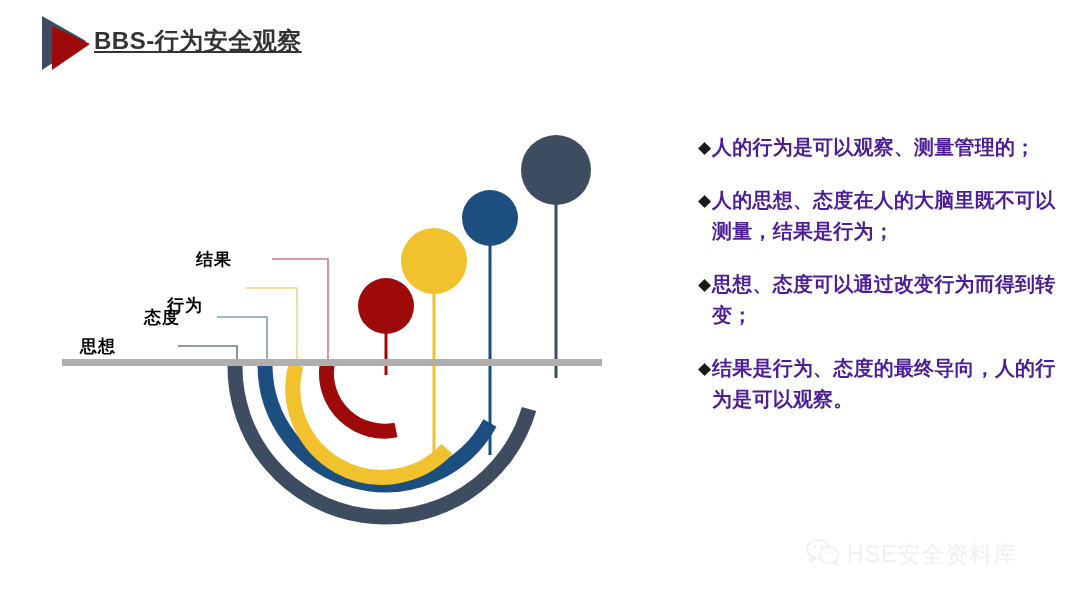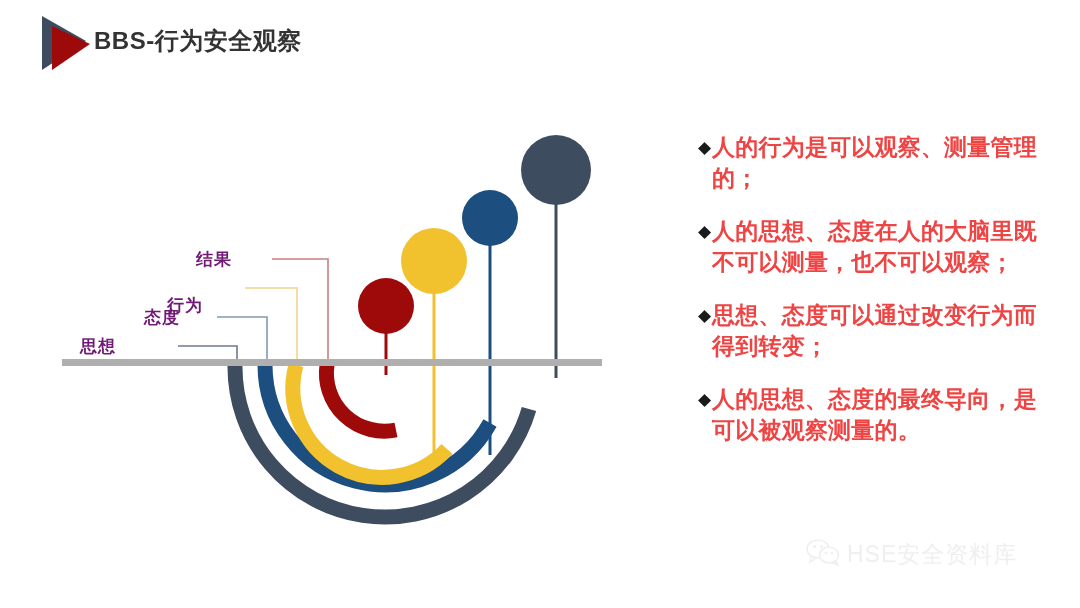--- a/index.html
+++ b/index.html
@@ -18,7 +18,7 @@
   .title{
     position:absolute;left:94px;top:25px;
     font-size:24px;font-weight:bold;color:#333333;
-    letter-spacing:.5px;white-space:nowrap;
+    letter-spacing:.5px;white-space:nowrap;text-decoration:underline;
   }
 
   

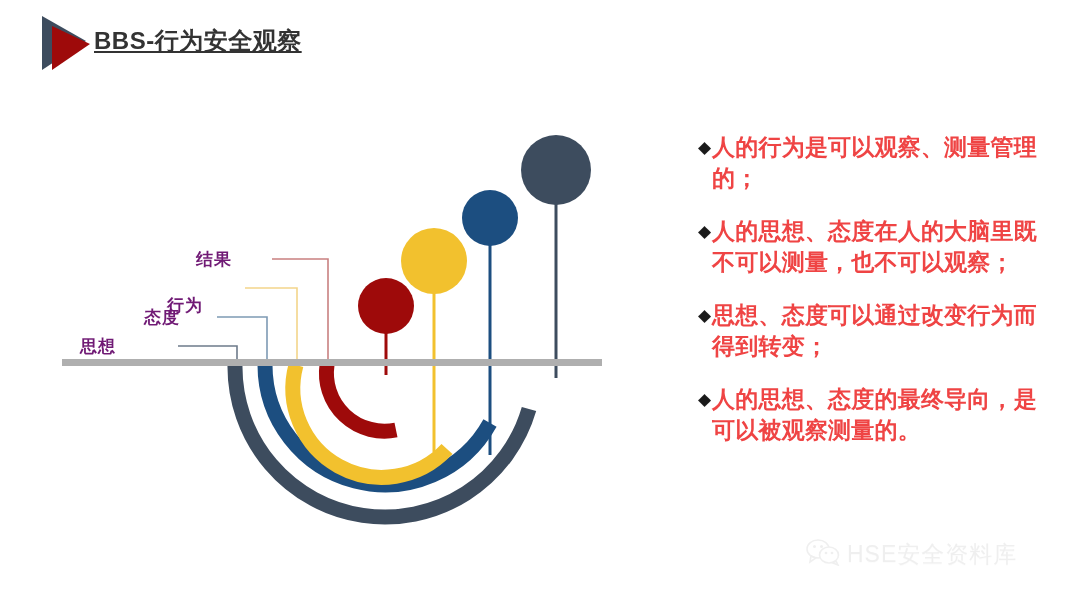--- a/index.html
+++ b/index.html
@@ -37,7 +37,7 @@
     margin-right:1px;flex:0 0 auto;
   }
   .bullet .btxt{
-    font-size:23px;font-weight:bold;line-height:31px;color:#ef4444;
+    font-size:20px;font-weight:bold;line-height:31px;color:#4c1d95;
     letter-spacing:.2px;
   }
 

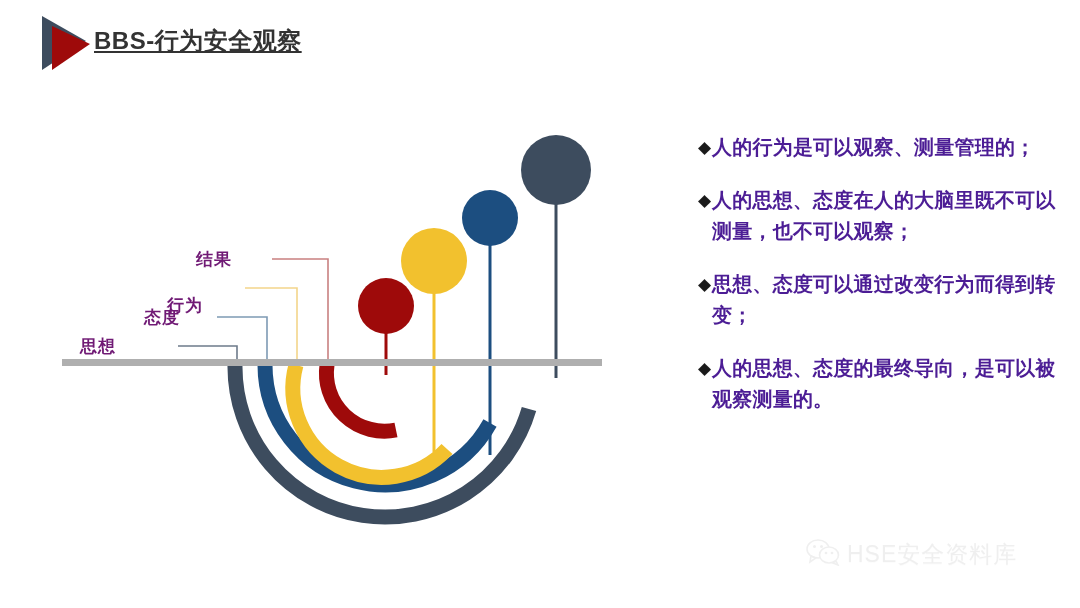--- a/index.html
+++ b/index.html
@@ -114,7 +114,7 @@
 
     <div class="bullet">
       <span class="dia">◆</span>
-      <span class="btxt">人的思想、态度在人的大脑里既不可以测量，也不可以观察；</span>
+      <span class="btxt">人的思想、态度在人的大脑里既不可以测量，结果是行为；</span>
     </div>
 
     <div class="bullet">

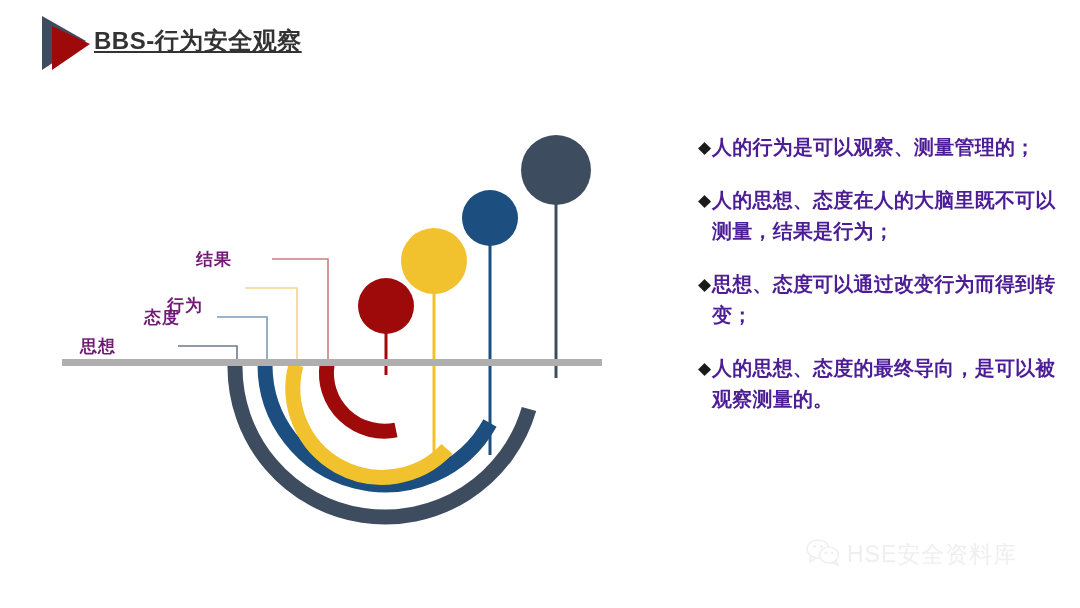--- a/index.html
+++ b/index.html
@@ -25,7 +25,7 @@
   .diagram{position:absolute;left:0;top:0;width:660px;height:608px;}
   .diagram svg{position:absolute;left:0;top:0;}
   .dlabel{
-    position:absolute;font-size:17px;font-weight:bold;color:#701a75;
+    position:absolute;font-size:17px;font-weight:bold;color:#000000;
     white-space:nowrap;letter-spacing:1px;
   }
 

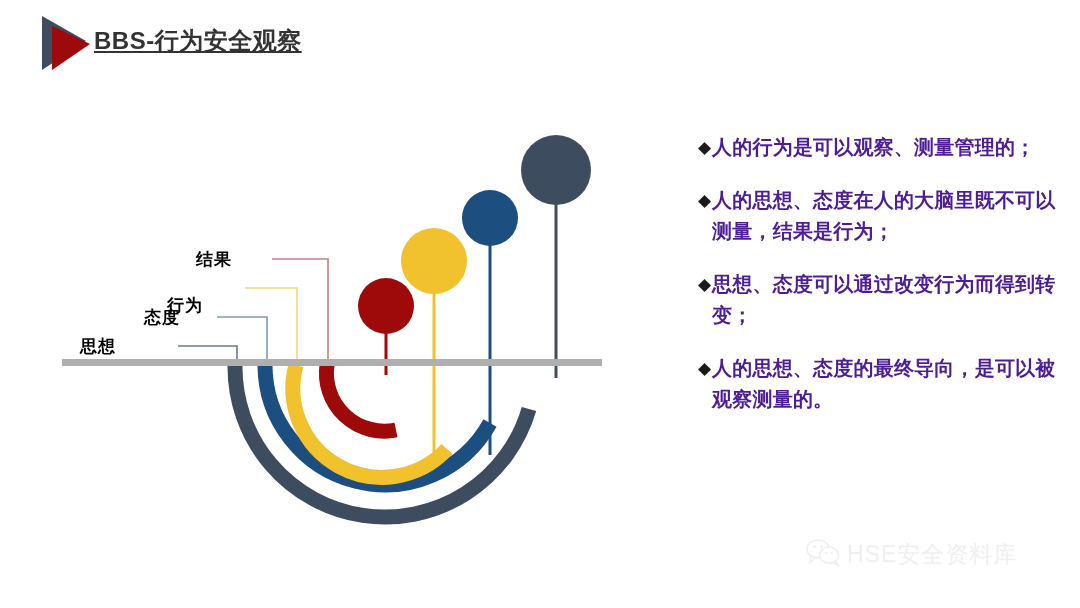--- a/index.html
+++ b/index.html
@@ -124,7 +124,7 @@
 
     <div class="bullet">
       <span class="dia">◆</span>
-      <span class="btxt">人的思想、态度的最终导向，是可以被观察测量的。</span>
+      <span class="btxt">结果是行为、态度的最终导向，人的行为是可以观察。</span>
     </div>
   </div>
 

